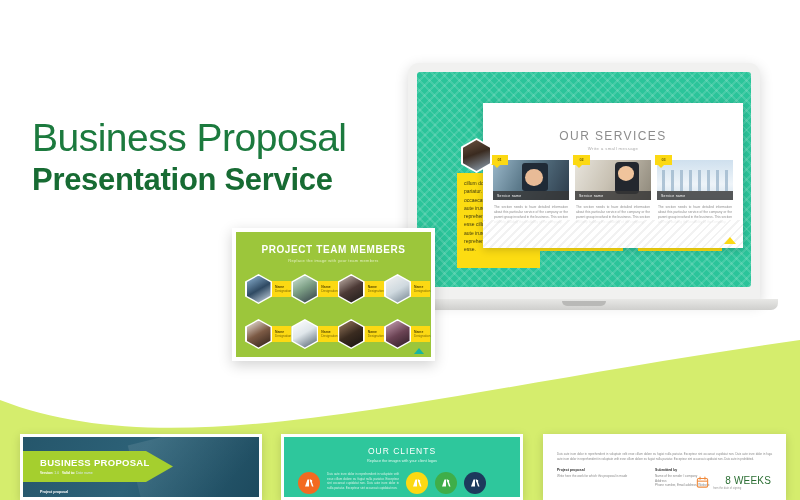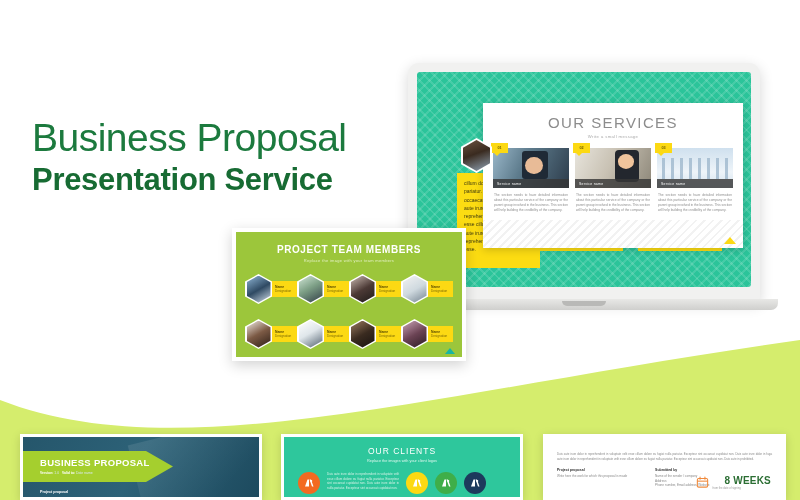--- a/index.html
+++ b/index.html
@@ -58,7 +58,7 @@
     position:absolute; left:66px; top:31px; width:260px; height:145px;
     background:#ffffff; box-shadow:0 2px 8px rgba(0,0,0,.18);
   }
-  .svc-title { text-align:center; font-size:15px; color:#8c8c8c; letter-spacing:1.4px; margin-top:11px; }
+  .svc-title { text-align:center; font-size:12px; color:#8c8c8c; letter-spacing:1.4px; margin-top:26px; }
   .svc-sub { text-align:center; font-size:4.2px; color:#a9a9a9; margin-top:3px; letter-spacing:.4px; }
   .svc-row { display:flex; gap:6px; padding:9px 10px 0 10px; }
   .svc-col { flex:1; position:relative; }

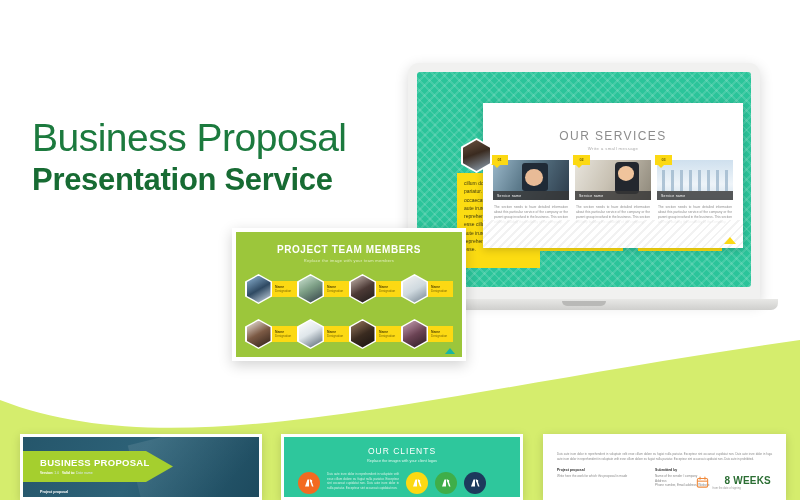--- a/index.html
+++ b/index.html
@@ -107,7 +107,7 @@
 
   
   .team-slide {
-    position:absolute; left:232px; top:228px; width:234px; height:133px;
+    position:absolute; left:232px; top:228px; width:203px; height:133px;
     background:#ffffff; padding:4px; box-shadow:0 4px 13px rgba(0,0,0,.18); z-index:5;
   }
   .team-inner { width:100%; height:100%; background:#9cc63b; position:relative; overflow:hidden; }

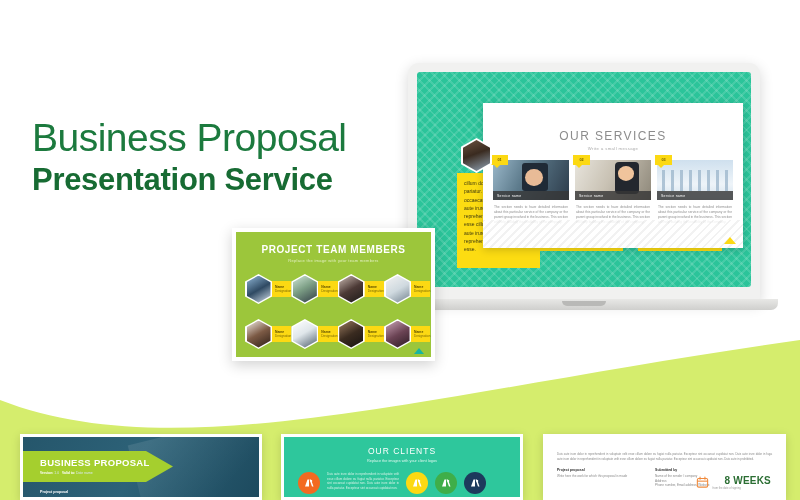--- a/index.html
+++ b/index.html
@@ -180,7 +180,7 @@
   .aq-h { font-size:3.5px; font-weight:700; color:#2b2b2b; }
   .aq-l { font-size:3.1px; line-height:1.5; color:#8a8a8a; margin-top:2px; }
   .aq-weeks { position:absolute; right:12px; bottom:7px; display:flex; align-items:center; gap:4px; }
-  .aq-weeks-num { font-size:10px; font-weight:700; color:#2b6e33; letter-spacing:.2px;padding-left:12px; }
+  .aq-weeks-num { font-size:10px; font-weight:400; color:#2b6e33; letter-spacing:.2px;padding-left:12px; }
   .aq-weeks-sub { font-size:2.7px; color:#9a9a9a; margin-top:1px; }
 </style>
 </head>

